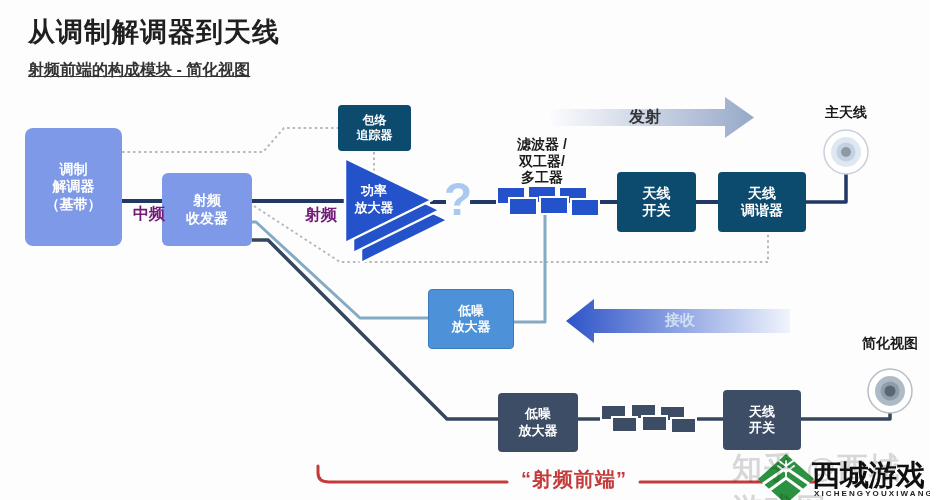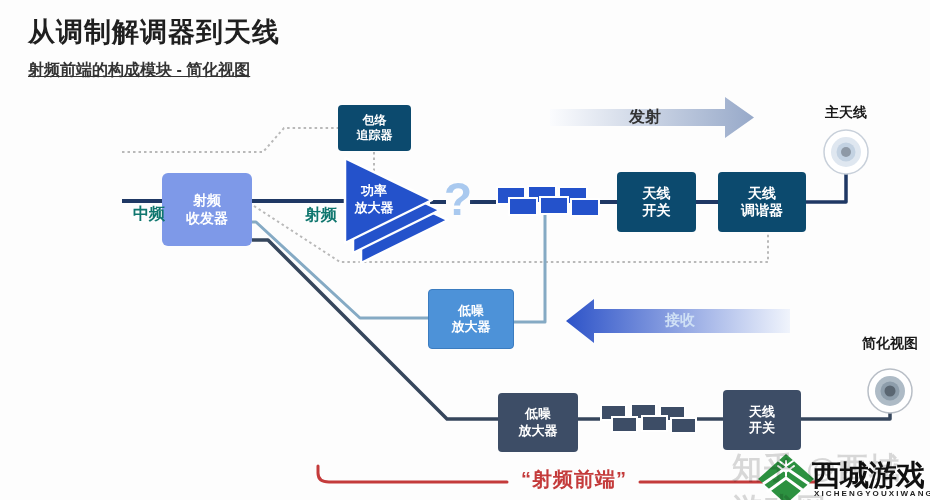--- a/index.html
+++ b/index.html
@@ -155,6 +155,9 @@
   <div class="txt linelabel" style="left:126px;top:204px;width:46px;text-align:center;">中频</div>
   <div class="txt linelabel" style="left:298px;top:205px;width:46px;text-align:center;">射频</div>
   <div class="txt qmark" style="left:438px;top:172px;width:40px;text-align:center;">?</div>
+  <div class="txt flabel" style="left:496px;top:136px;width:92px;">滤波器 /
+双工器/
+多工器</div>
   <div class="txt txlabel" style="left:615px;top:107px;width:60px;">发射</div>
   <div class="txt rxlabel" style="left:650px;top:311px;width:60px;">接收</div>
   <div class="txt antlabel" style="left:808px;top:96px;width:76px;margin-top:8px;">主天线</div>

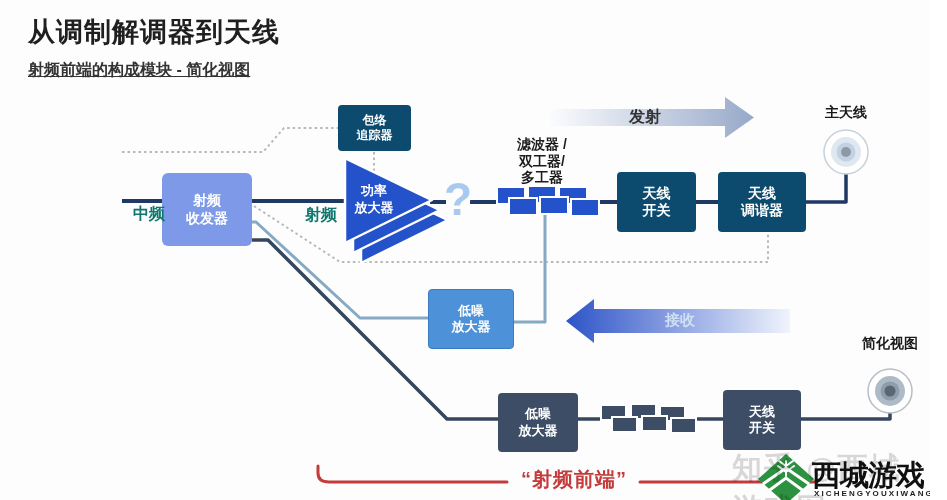--- a/index.html
+++ b/index.html
@@ -135,6 +135,9 @@
   <div class="txt title" style="left:28px;top:14px;">从调制解调器到天线</div>
   <div class="txt subtitle" style="left:28px;top:60px;text-decoration:underline;">射频前端的构成模块 - 简化视图</div>
 
+  <div class="box periwinkle" style="left:25px;top:128px;width:97px;height:118px;font-size:14px;">调制
+解调器
+（基带）</div>
   <div class="box periwinkle" style="left:162px;top:173px;width:90px;height:73px;font-size:14px;border-radius:6px;">射频
 收发器</div>
   <div class="box brightblue" style="left:338px;top:105px;width:73px;height:46px;font-size:12px;">包络

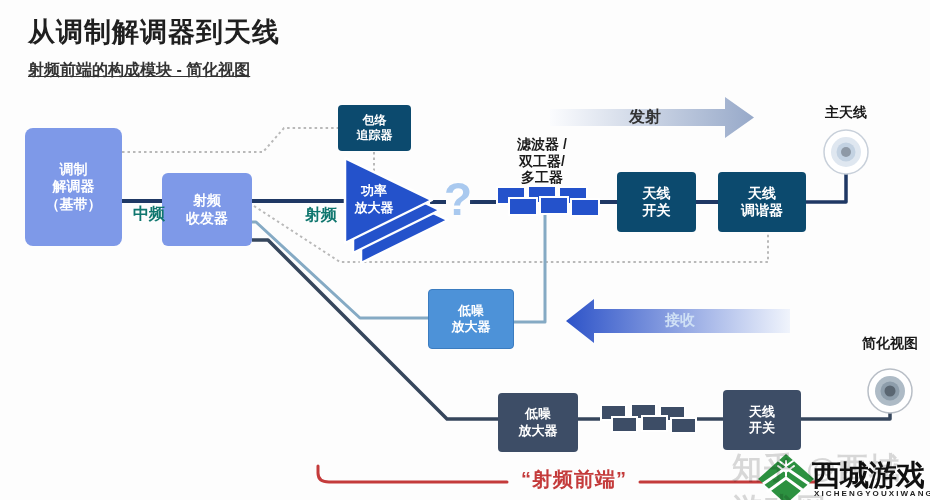--- a/index.html
+++ b/index.html
@@ -16,7 +16,7 @@
   .darknavy{background:#3d4d66;border-radius:4px;}
   .title{font-size:27px;font-weight:bold;color:#1f1f1f;letter-spacing:1px;}
   .subtitle{font-size:16px;font-weight:600;color:#333;}
-  .linelabel{font-size:16px;font-weight:bold;color:#0f766e;}
+  .linelabel{font-size:16px;font-weight:bold;color:#701a75;}
   .qmark{font-size:46px;font-weight:bold;color:#a9c9ef;text-shadow:0 0 4px #fff,0 0 6px #fff;}
   .flabel{font-size:14px;font-weight:bold;color:#1b1b1b;line-height:1.18;text-align:center;white-space:pre-line;}
   .antlabel{font-size:14px;font-weight:bold;color:#1a1a1a;text-align:center;}

